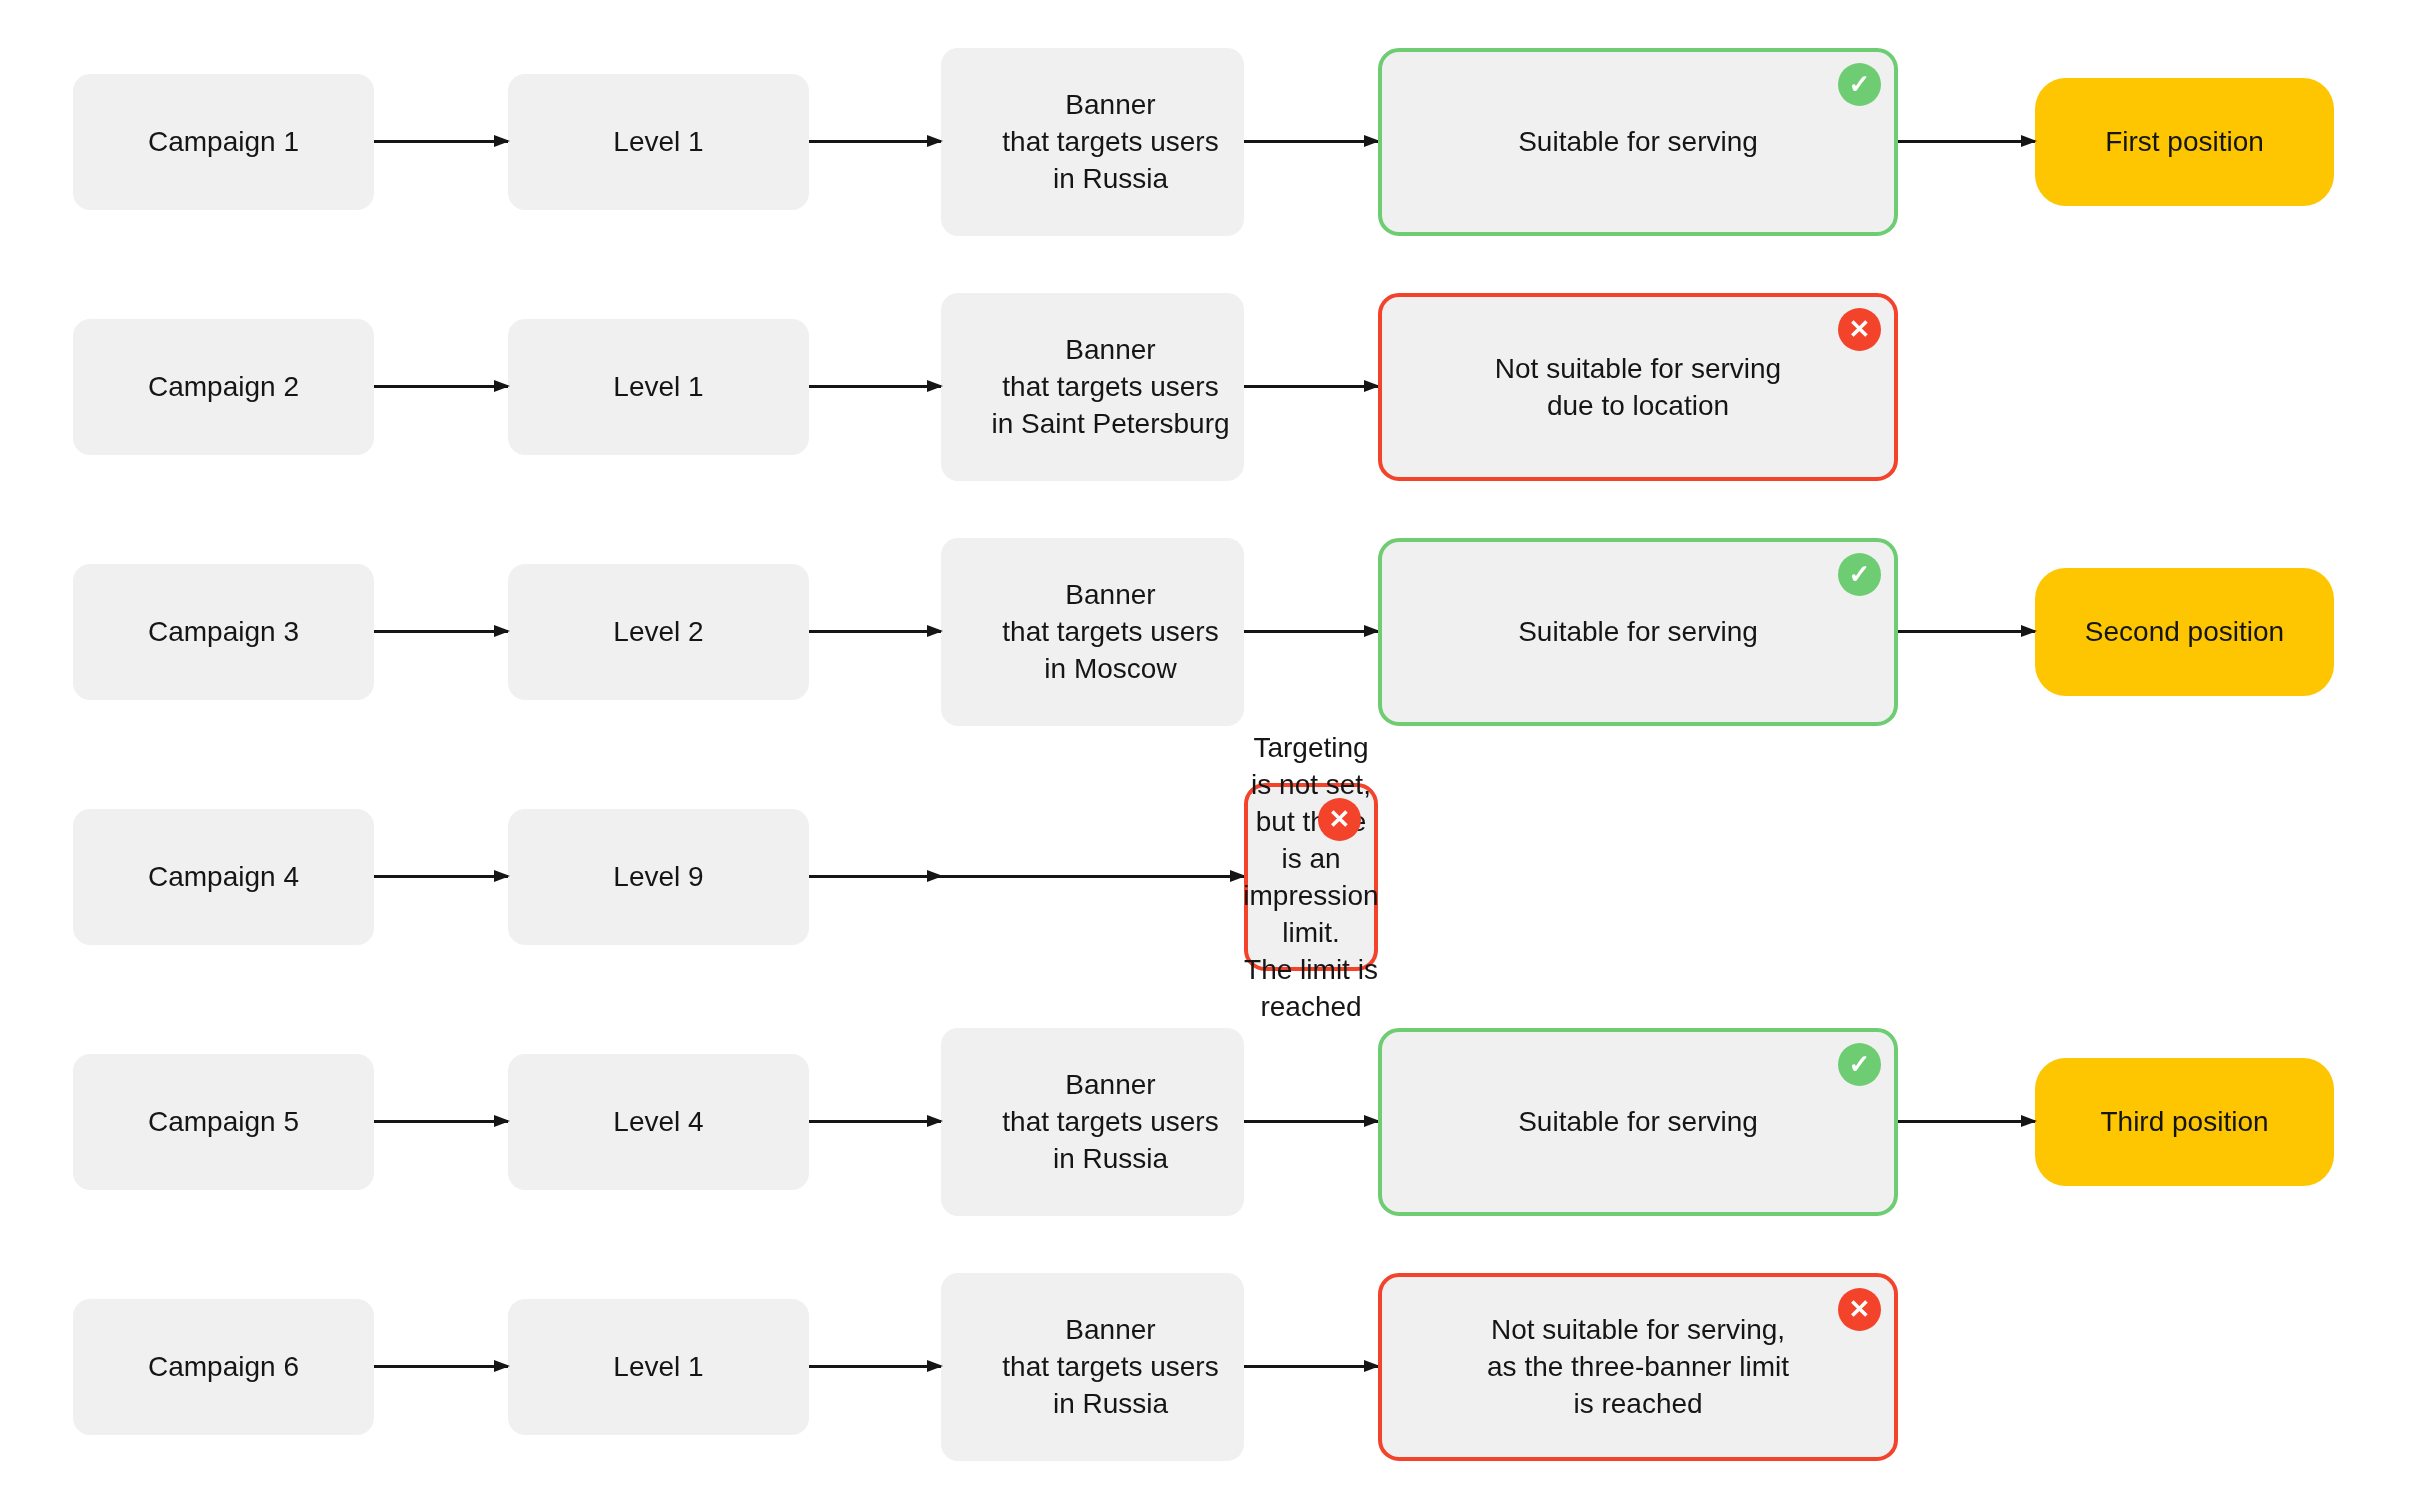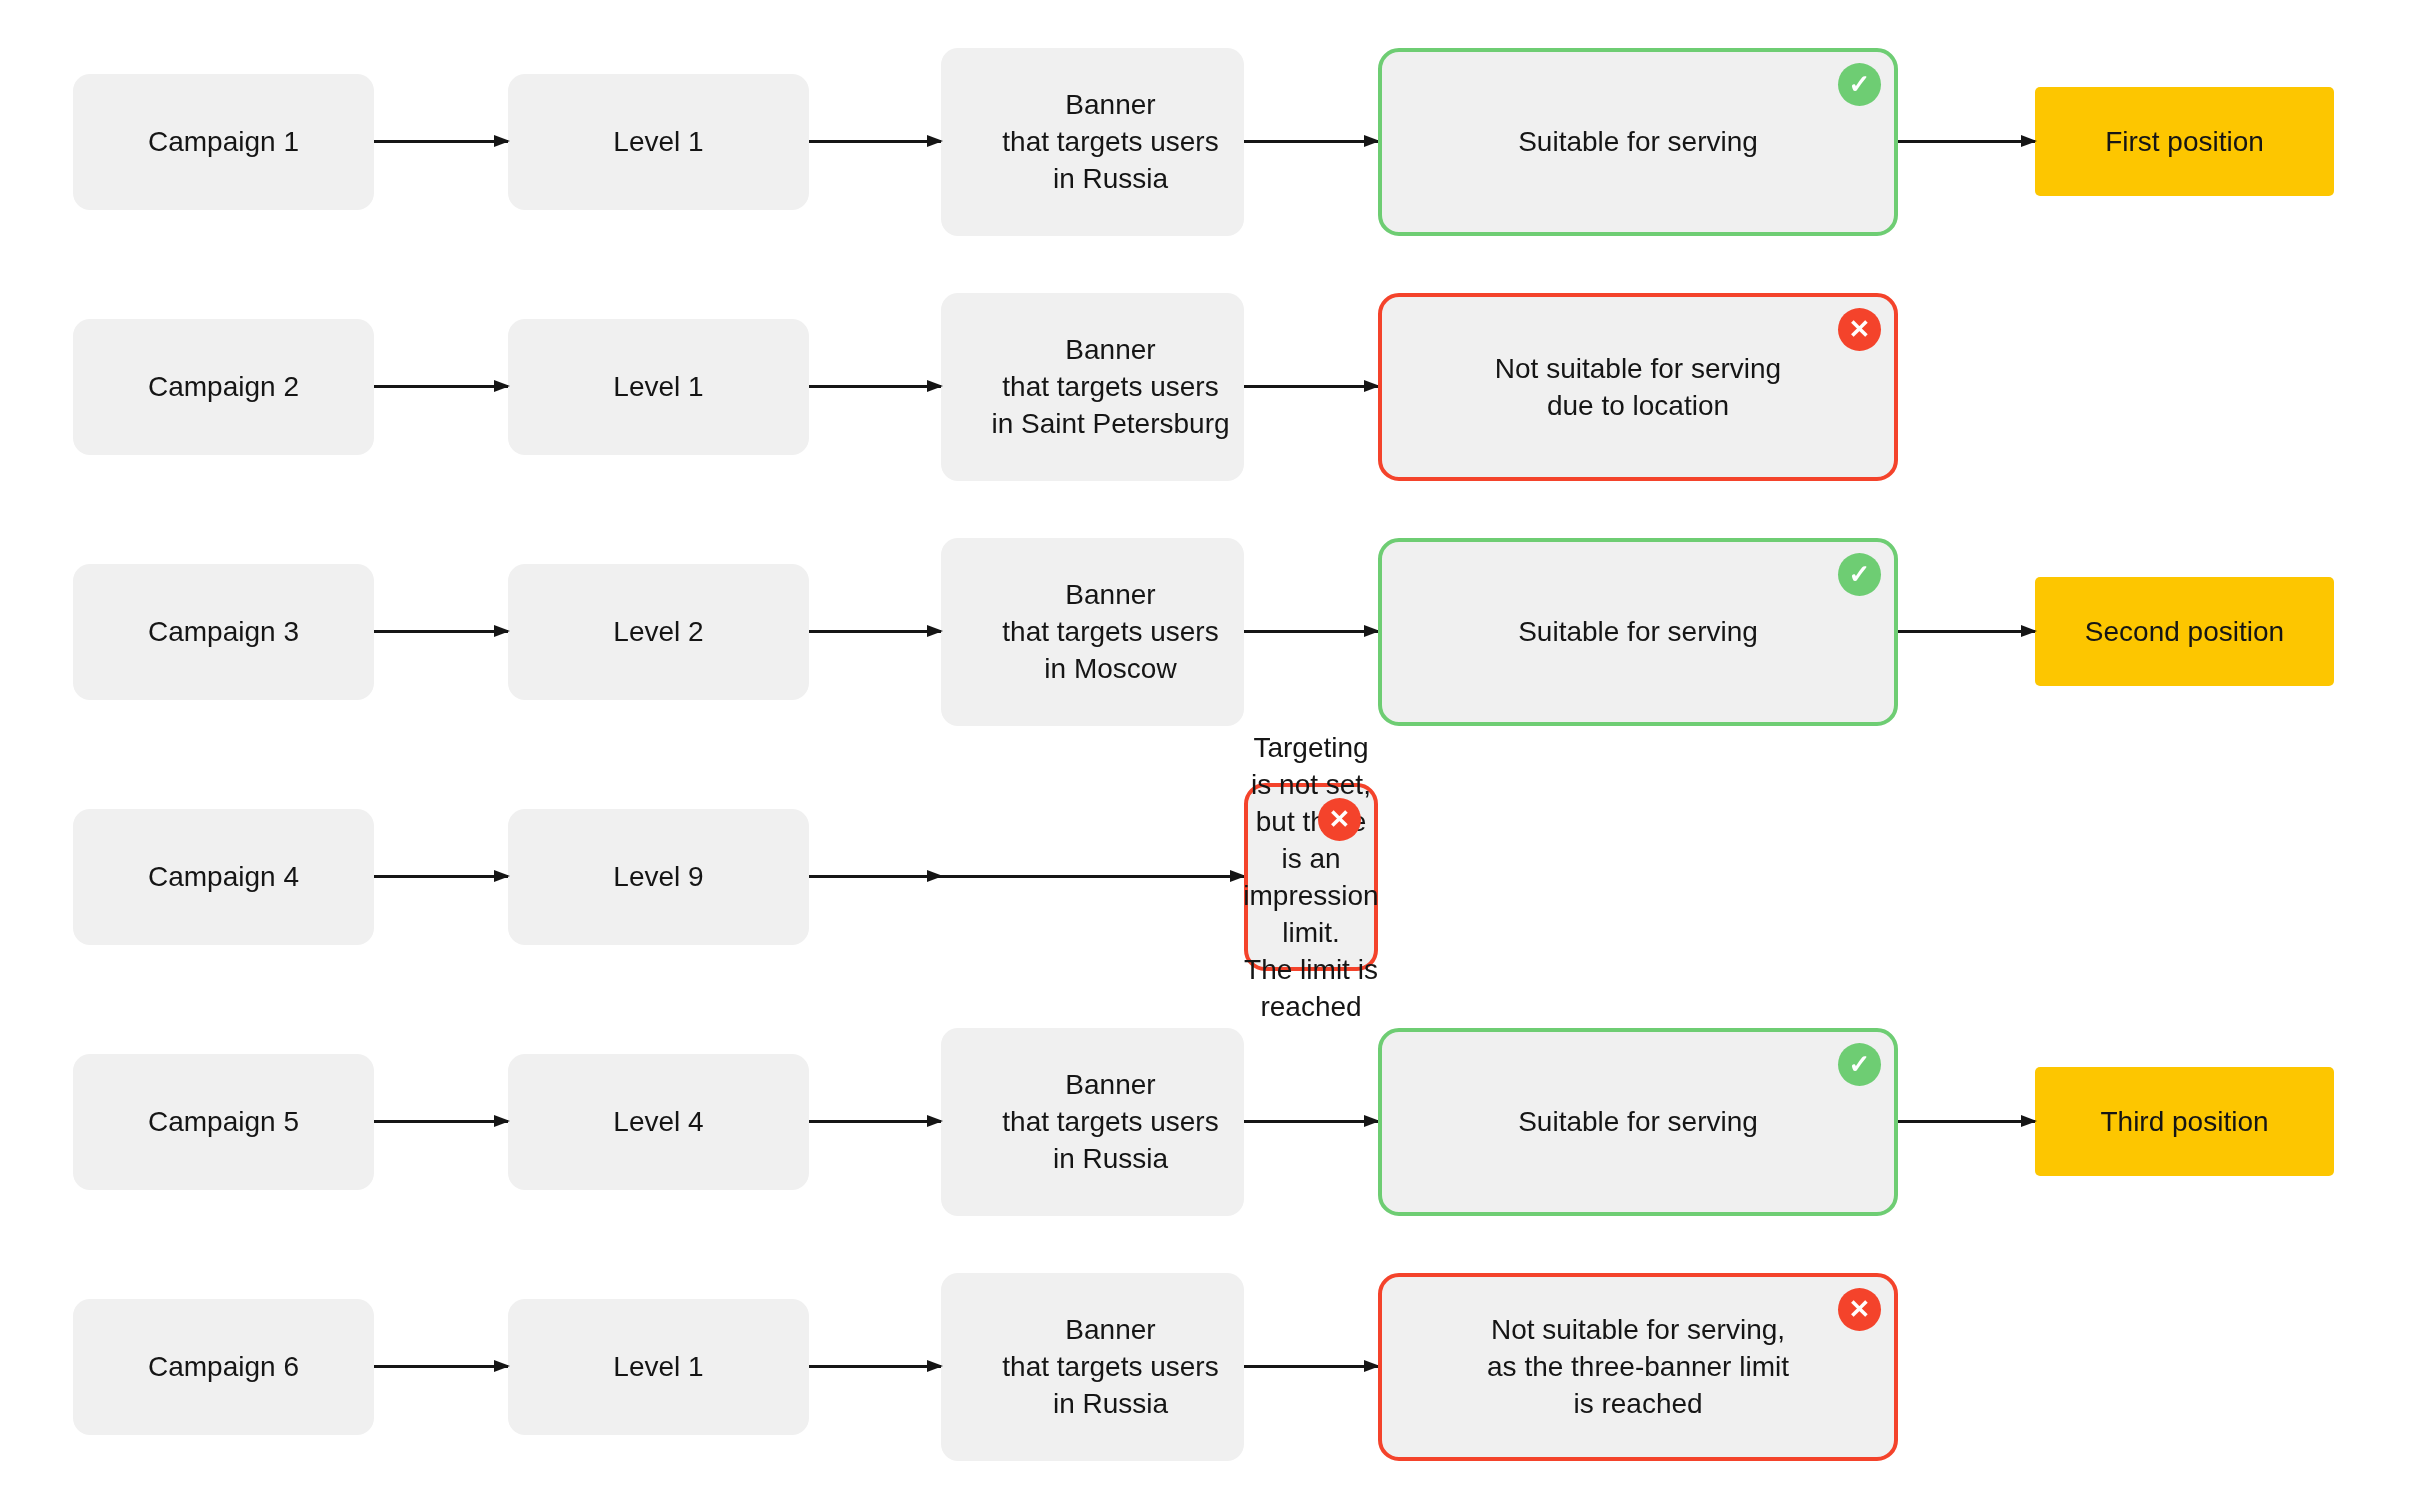--- a/index.html
+++ b/index.html
@@ -64,8 +64,8 @@
   .status[data-variant="error"] .badge{background:var(--red);}
   .pos{
     background:var(--yellow);
-    border-radius:5px;
-    height:109px;
+    border-radius:31px;
+    height:128px;
   }
   .arrow{
     position:relative;

